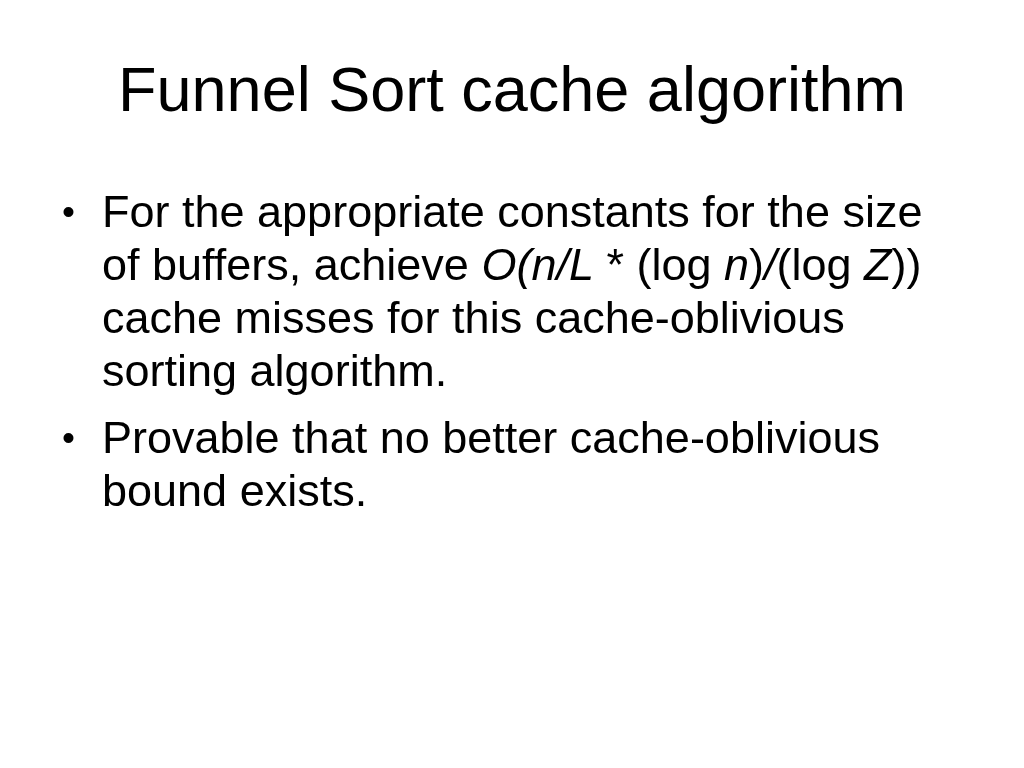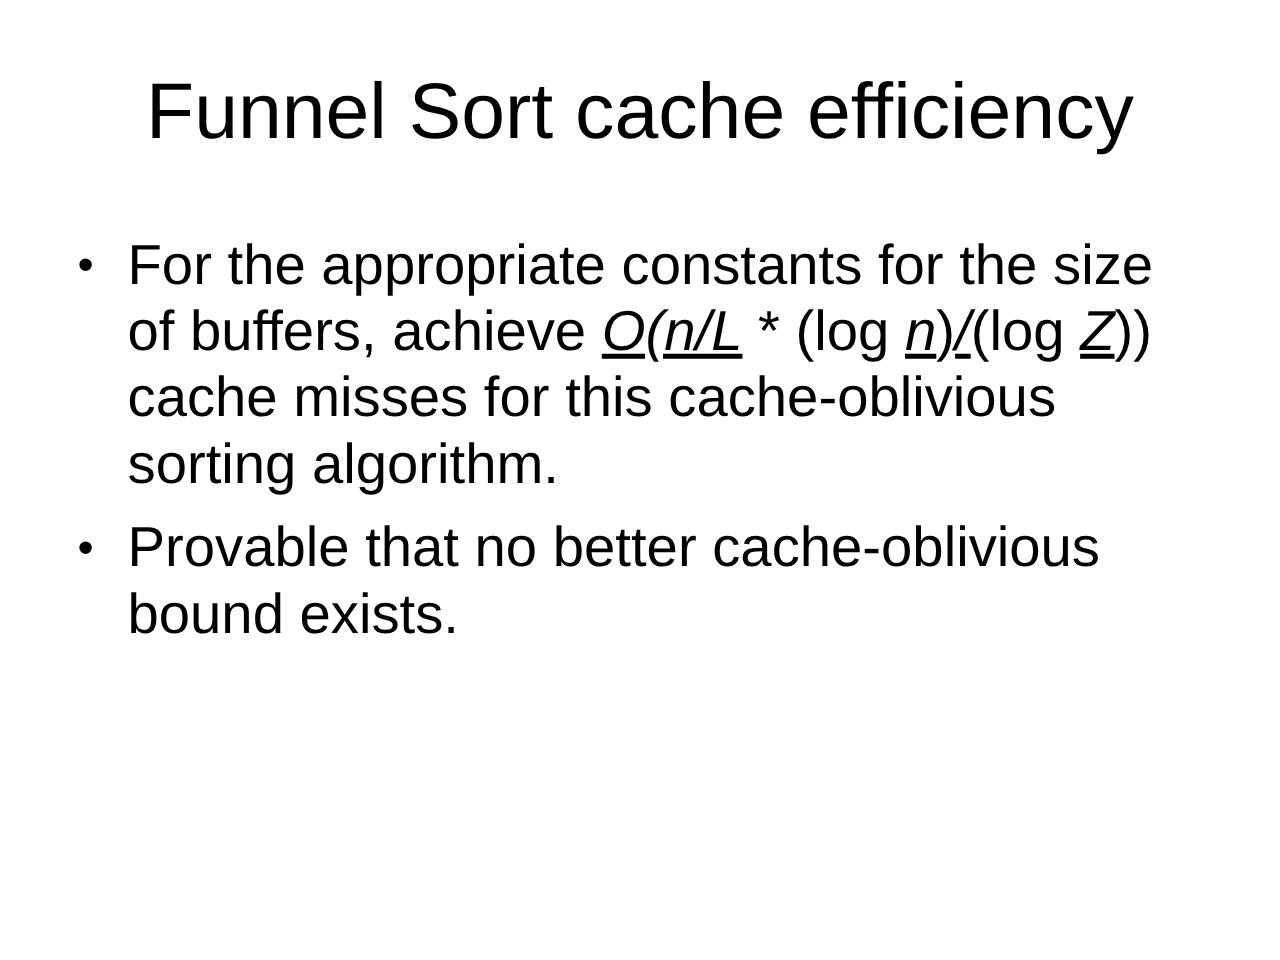--- a/index.html
+++ b/index.html
@@ -57,7 +57,7 @@
 <body>
 
 <div class="slide" style="background: rgb(255, 255, 255); color: rgb(0, 0, 0);">
-  <div class="slide-title">Funnel Sort cache efficiency</div>
+  <div class="slide-title">Funnel Sort cache algorithm</div>
   <div class="bullet-list" id="bullet-list">
       <div class="bullet-item">
         <span class="bullet-marker">•</span>

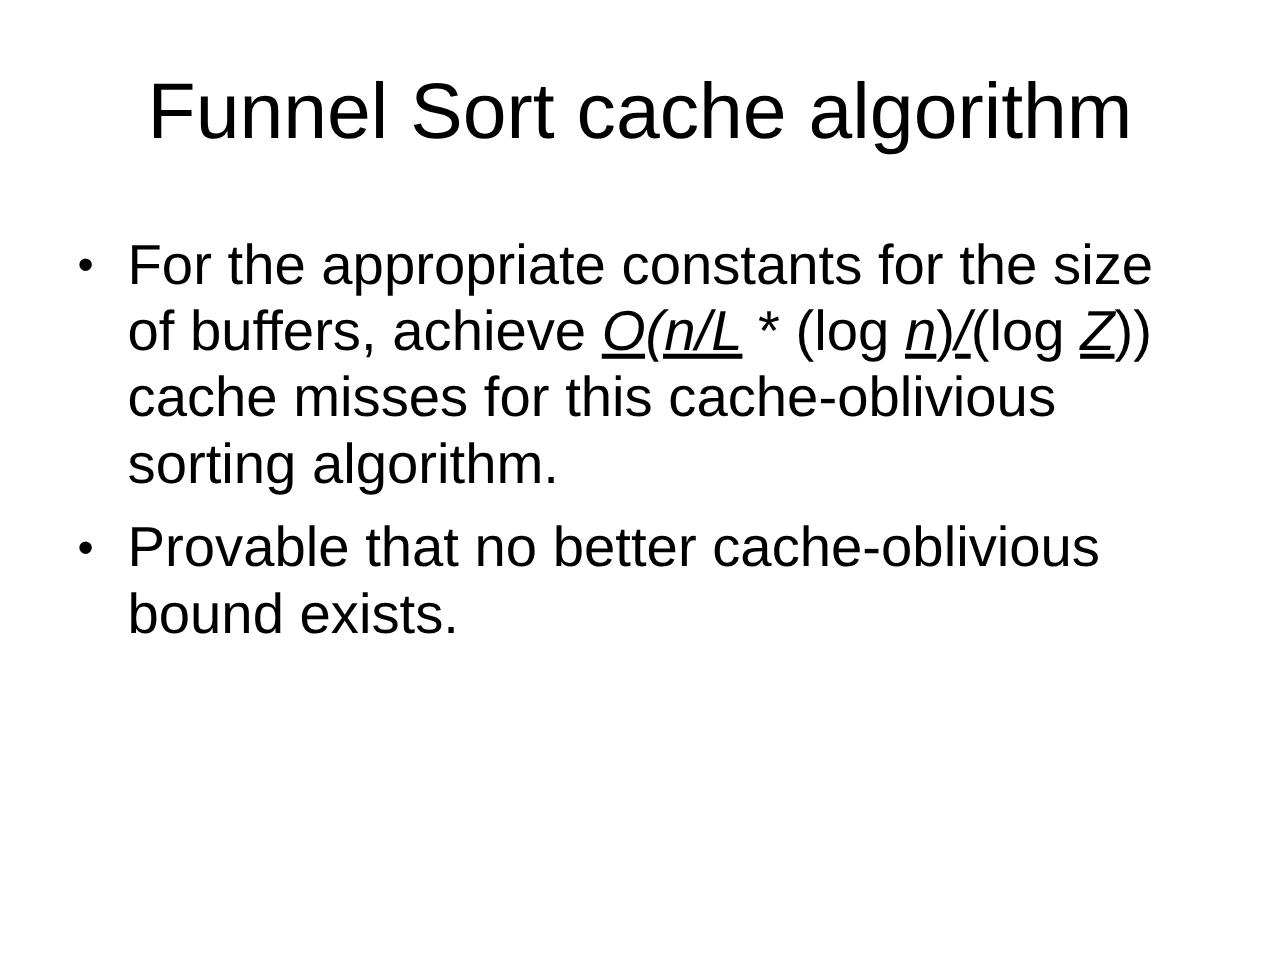--- a/index.html
+++ b/index.html
@@ -50,7 +50,6 @@
   }
   .run-italic {
     font-style: italic;
-    text-decoration: underline;
   }
 </style>
 </head>

